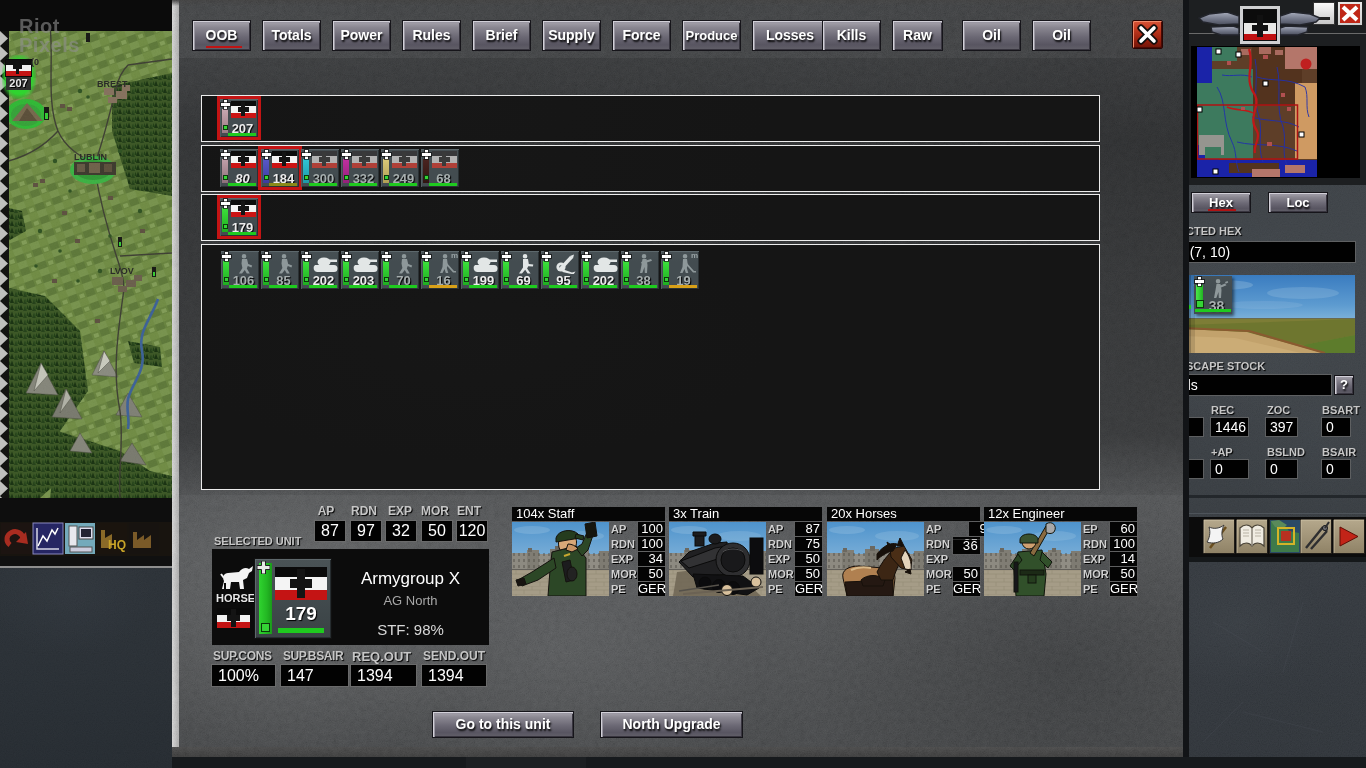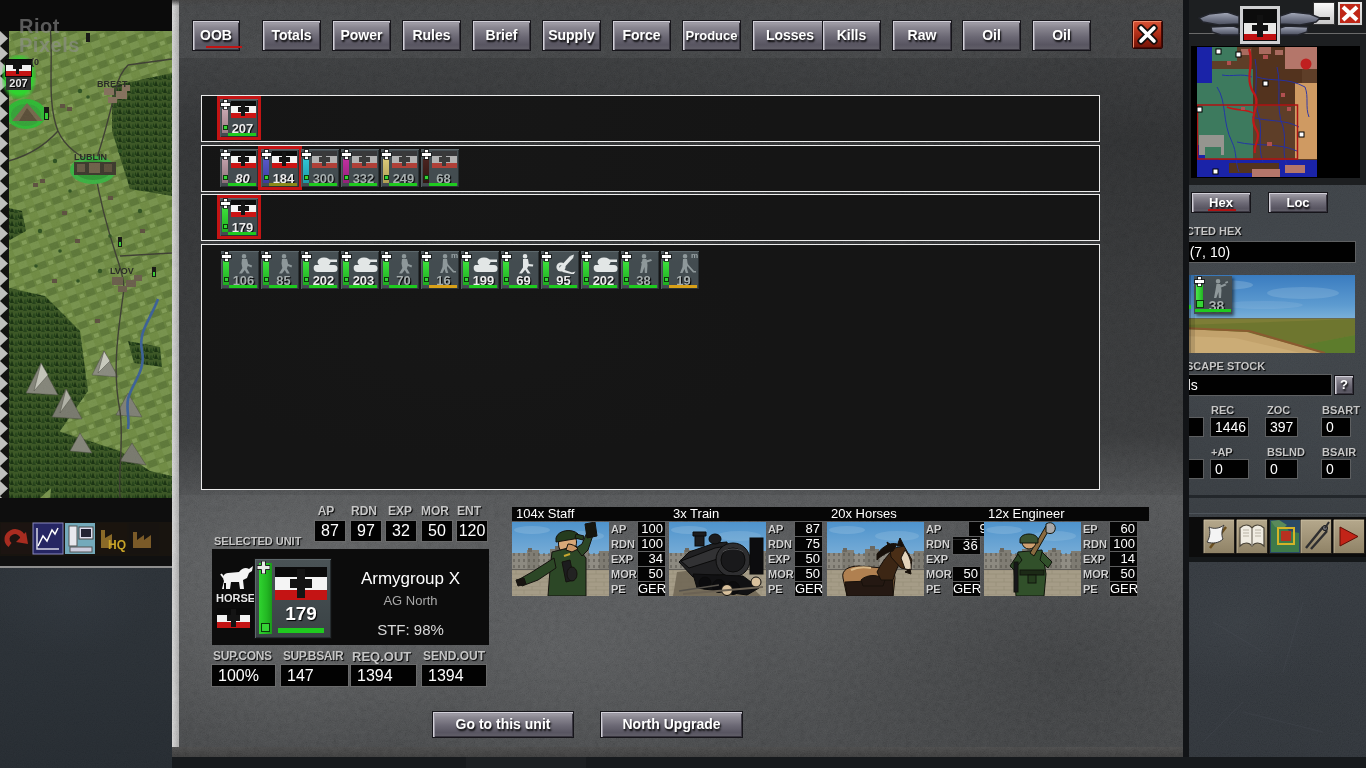--- a/index.html
+++ b/index.html
@@ -238,7 +238,7 @@
     </svg>
  <div class="abs" style="left:7px;top:58px;width:1004px;height:437px;background:linear-gradient(180deg,rgba(10,11,12,.15),rgba(10,11,12,.34) 18%,rgba(10,11,12,.34) 86%,rgba(10,11,12,.08));"></div>
 
- <div class="mbtn" style="left:20px;top:20px;width:48px;">OOB<div class="abs" style="left:13px;top:25px;width:36px;height:2px;background:#c01414;"></div></div>
+ <div class="mbtn" style="left:20px;top:20px;width:59px;">OOB<div class="abs" style="left:13px;top:25px;width:36px;height:2px;background:#c01414;"></div></div>
  <div class="mbtn" style="left:90px;top:20px;width:59px;">Totals</div>
  <div class="mbtn" style="left:160px;top:20px;width:59px;">Power</div>
  <div class="mbtn" style="left:230px;top:20px;width:59px;">Rules</div>

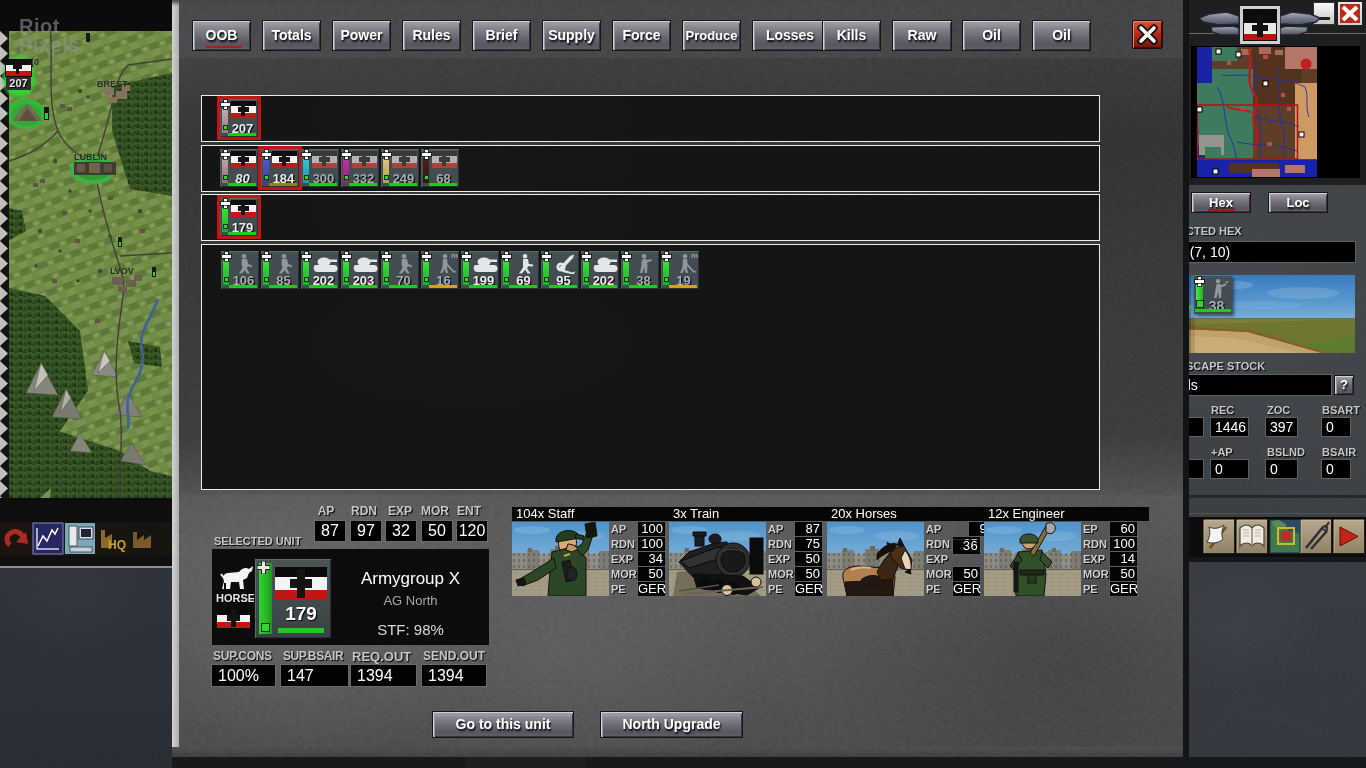--- a/index.html
+++ b/index.html
@@ -248,7 +248,7 @@
  <div class="mbtn" style="left:510px;top:20px;width:59px;font-size:13px;">Produce</div>
  <div class="mbtn" style="left:580px;top:20px;width:76px;">Losses</div>
  <div class="mbtn" style="left:650px;top:20px;width:59px;">Kills</div>
- <div class="mbtn" style="left:720px;top:20px;width:60px;">Raw</div>
+ <div class="mbtn" style="left:720px;top:20px;width:51px;">Raw</div>
  <div class="mbtn" style="left:790px;top:20px;width:59px;">Oil</div>
  <div class="mbtn" style="left:860px;top:20px;width:59px;">Oil</div>
 

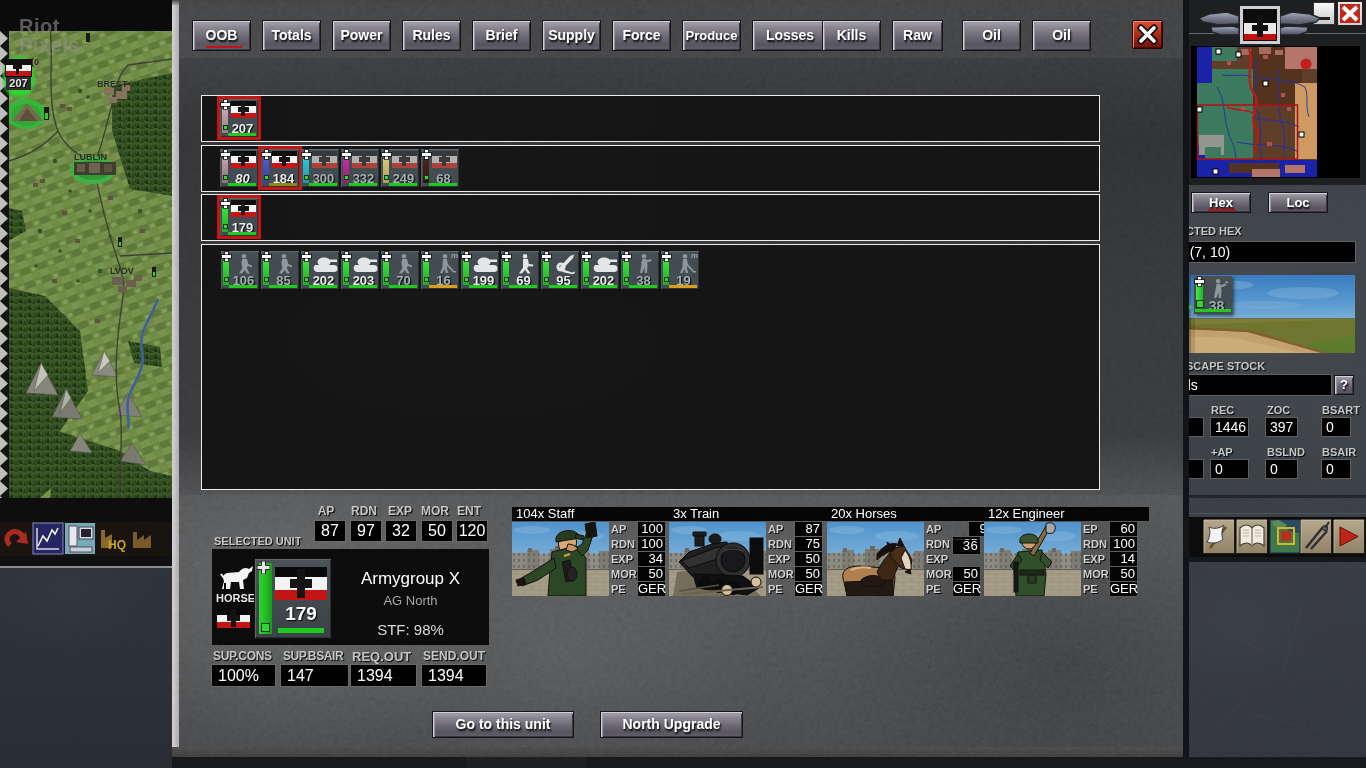--- a/index.html
+++ b/index.html
@@ -531,7 +531,7 @@
  <style>
  .sv{position:absolute;height:20px;background:#020202;color:#fff;font-size:16px;line-height:20px;text-align:center;box-shadow:0 0 0 1px #6e6e6ecc;}
  .card{position:absolute;top:507px;width:153px;height:89px;}
- .ct{position:absolute;top:0;left:0;width:165px;height:14px;background:#060606;color:#fff;font-size:13px;line-height:14px;padding-left:4px;box-sizing:border-box;white-space:nowrap;}
+ .ct{position:absolute;top:0;left:0;width:153px;height:14px;background:#060606;color:#fff;font-size:13px;line-height:14px;padding-left:4px;box-sizing:border-box;white-space:nowrap;}
  .cl{position:absolute;left:99px;width:26px;height:14px;color:#d0d0d0;font-weight:bold;font-size:11px;line-height:14px;text-shadow:1px 1px 0 #000;}
  .cv{position:absolute;left:126px;width:27px;height:14px;background:#040404;color:#fff;font-size:13px;line-height:14px;text-align:right;padding-right:2px;box-sizing:border-box;box-shadow:0 0 0 1px #66666666;}
  </style>

